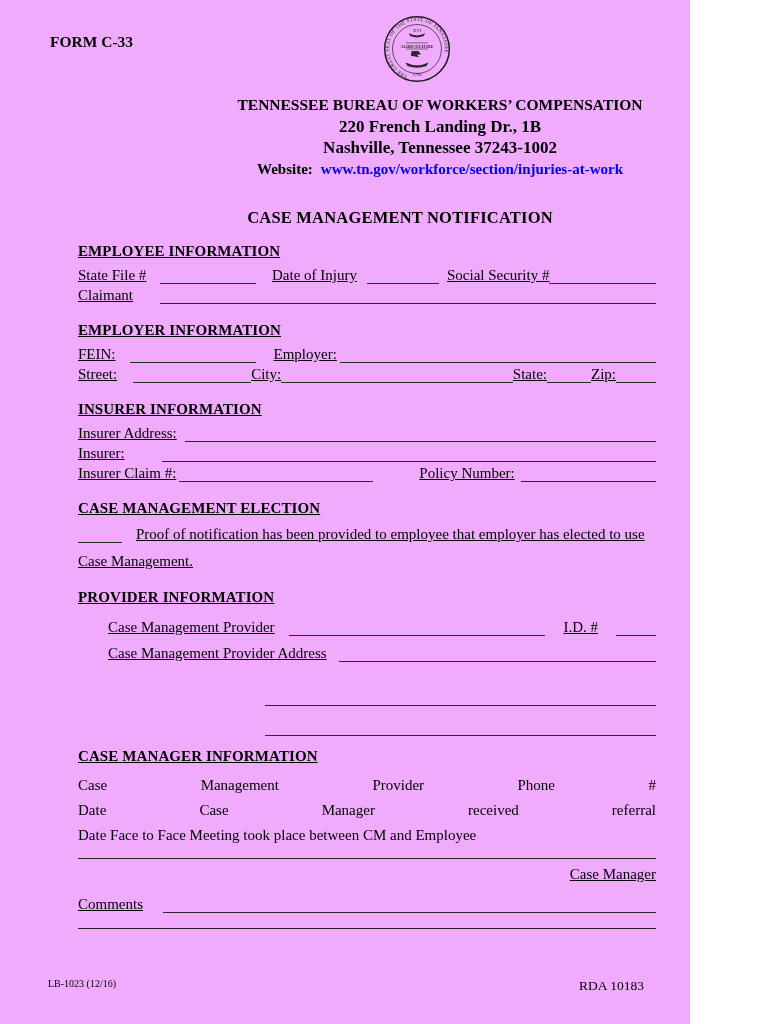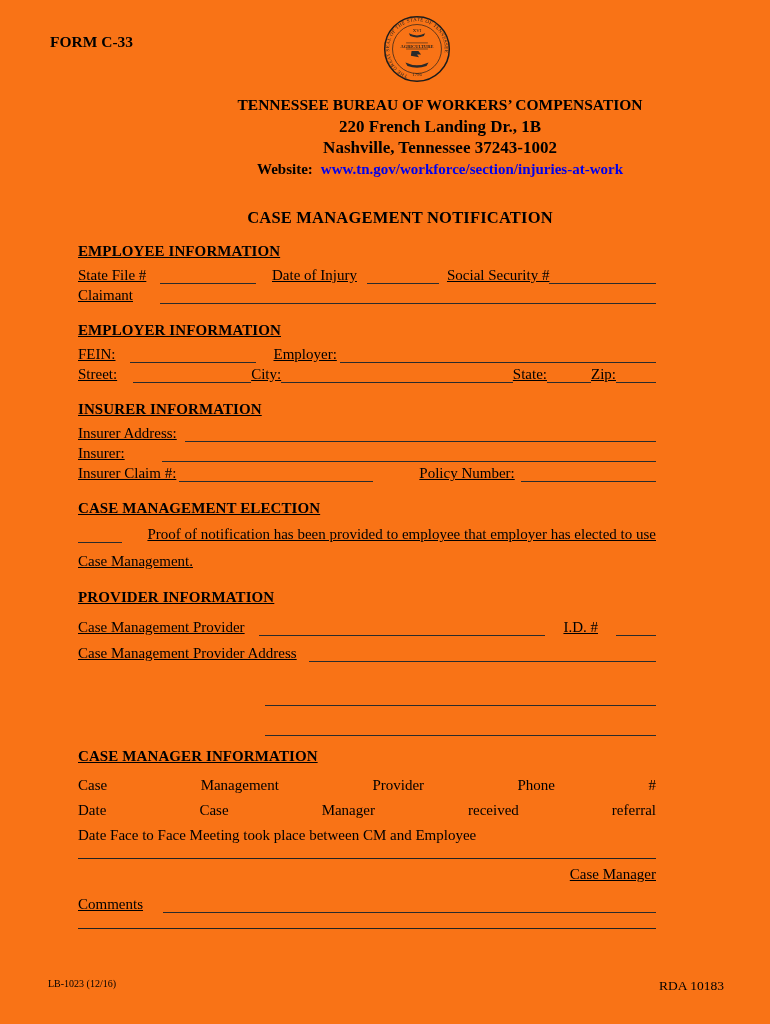--- a/index.html
+++ b/index.html
@@ -6,9 +6,9 @@
   html, body { background: #ffffff; }
   .page {
     position: relative;
-    width: 770px;
+    width: 690px;
     height: 1024px;
-    background: #f97316;
+    background: #f0abfc;
     font-family: "Liberation Serif", serif;
     color: #000;
     font-size: 15px;

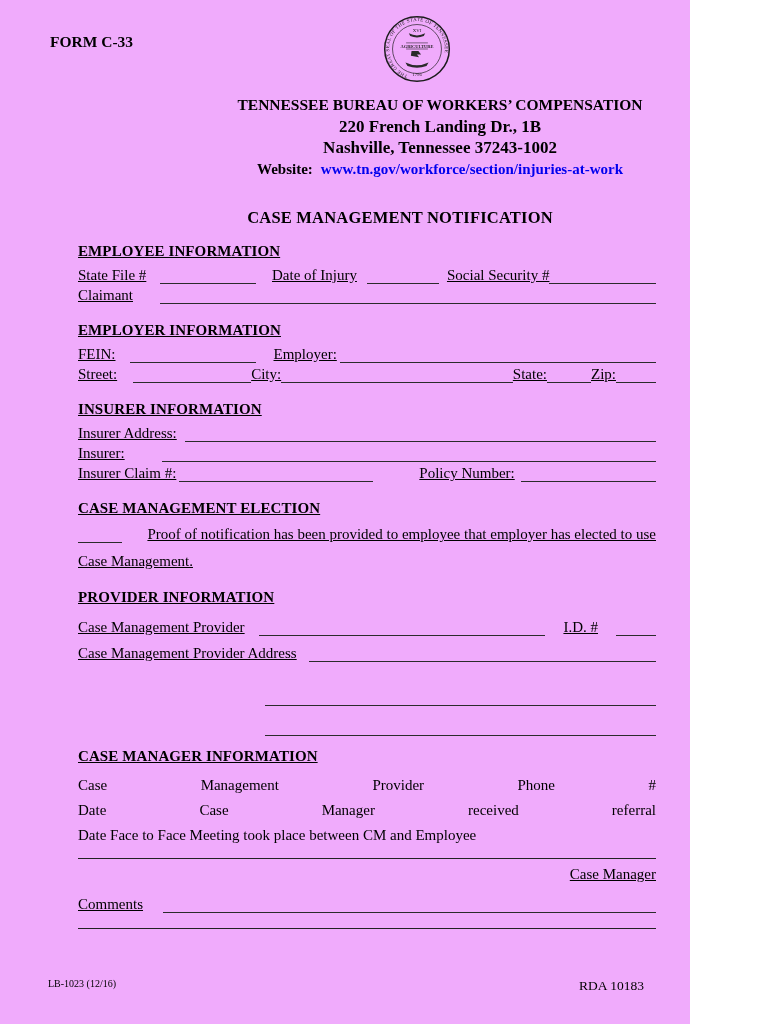--- a/index.html
+++ b/index.html
@@ -70,7 +70,7 @@
   
   .lbl-col { flex: 0 0 82px; }
   
-  .election-row { height: 22px; justify-content: space-between; }
+  .election-row { height: 22px; }
   .election-blank { flex: 0 0 44px; }
   .election-text { margin-left: 14px; white-space: nowrap; }
   .election-cont { margin-top: 7px; height: 20px; }

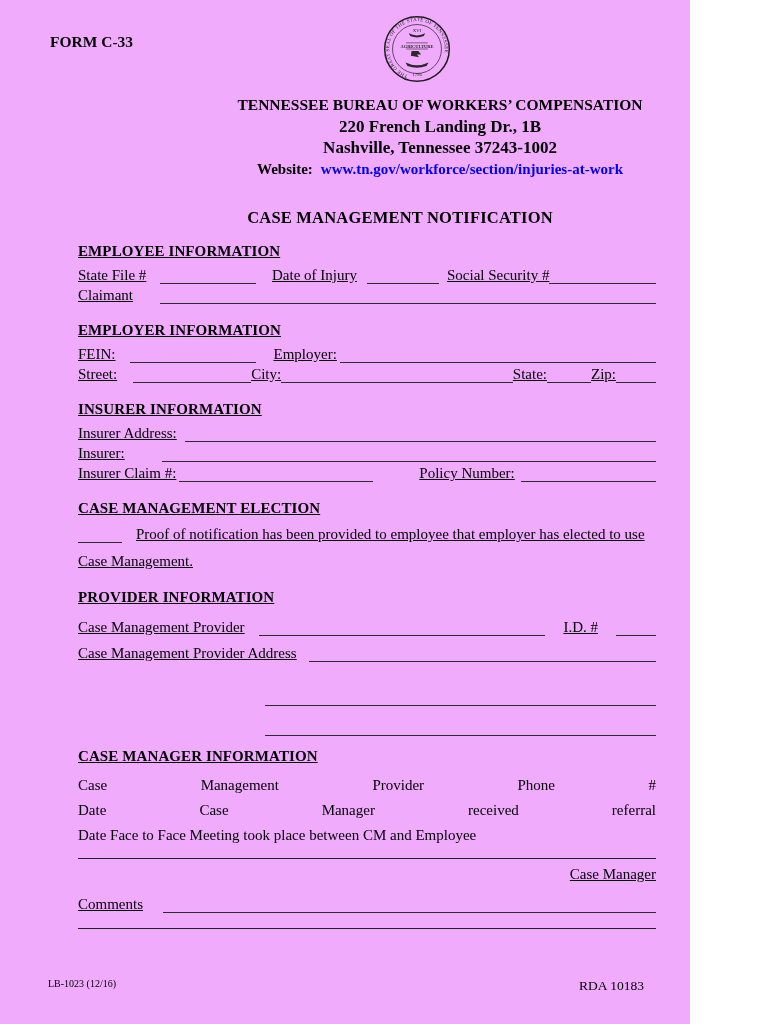--- a/index.html
+++ b/index.html
@@ -75,7 +75,7 @@
   .election-text { margin-left: 14px; white-space: nowrap; }
   .election-cont { margin-top: 7px; height: 20px; }
   
-  .prow { height: 26px; }
+  .prow { height: 26px; margin-left: 30px; }
   .lineonly { height: 30px; display: flex; }
   .lineonly .b { margin-left: 187px; flex: 1 1 auto; }
   

